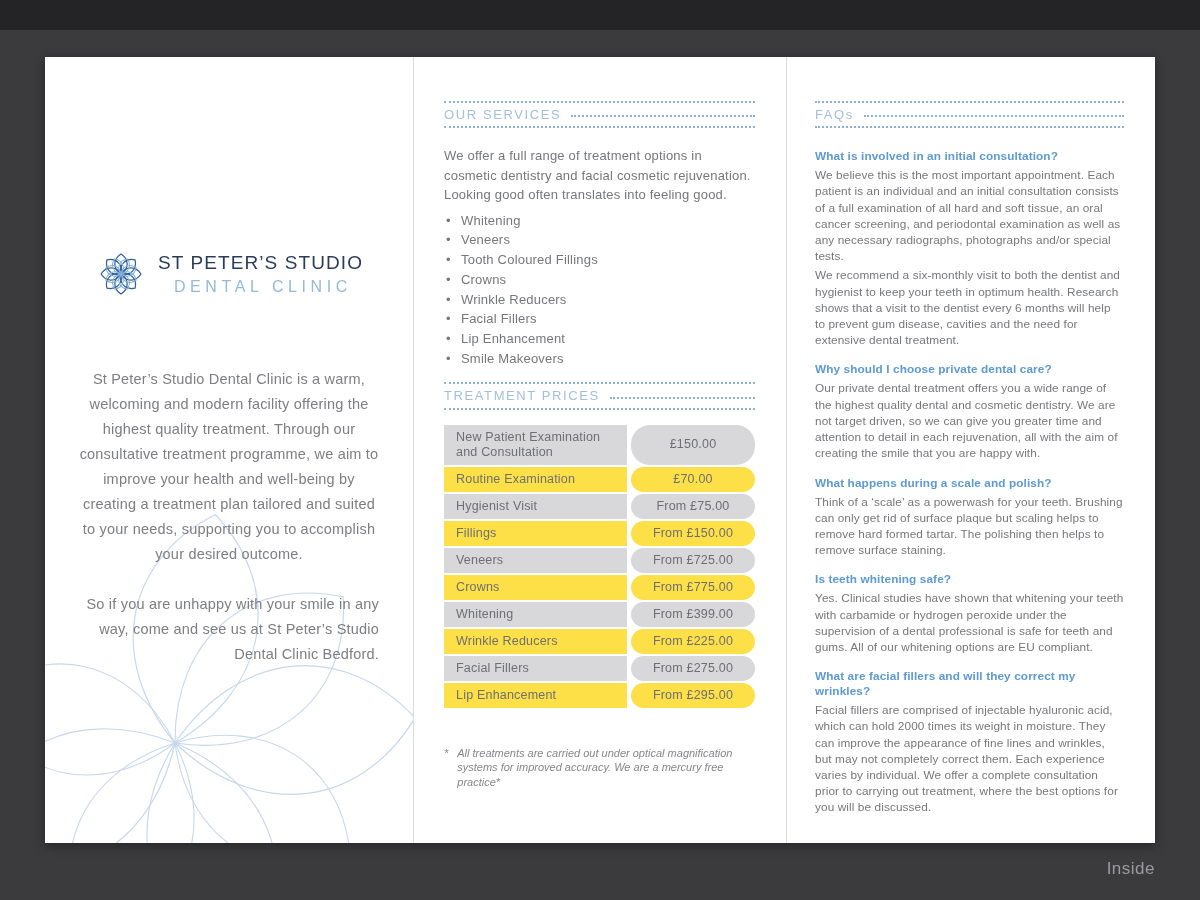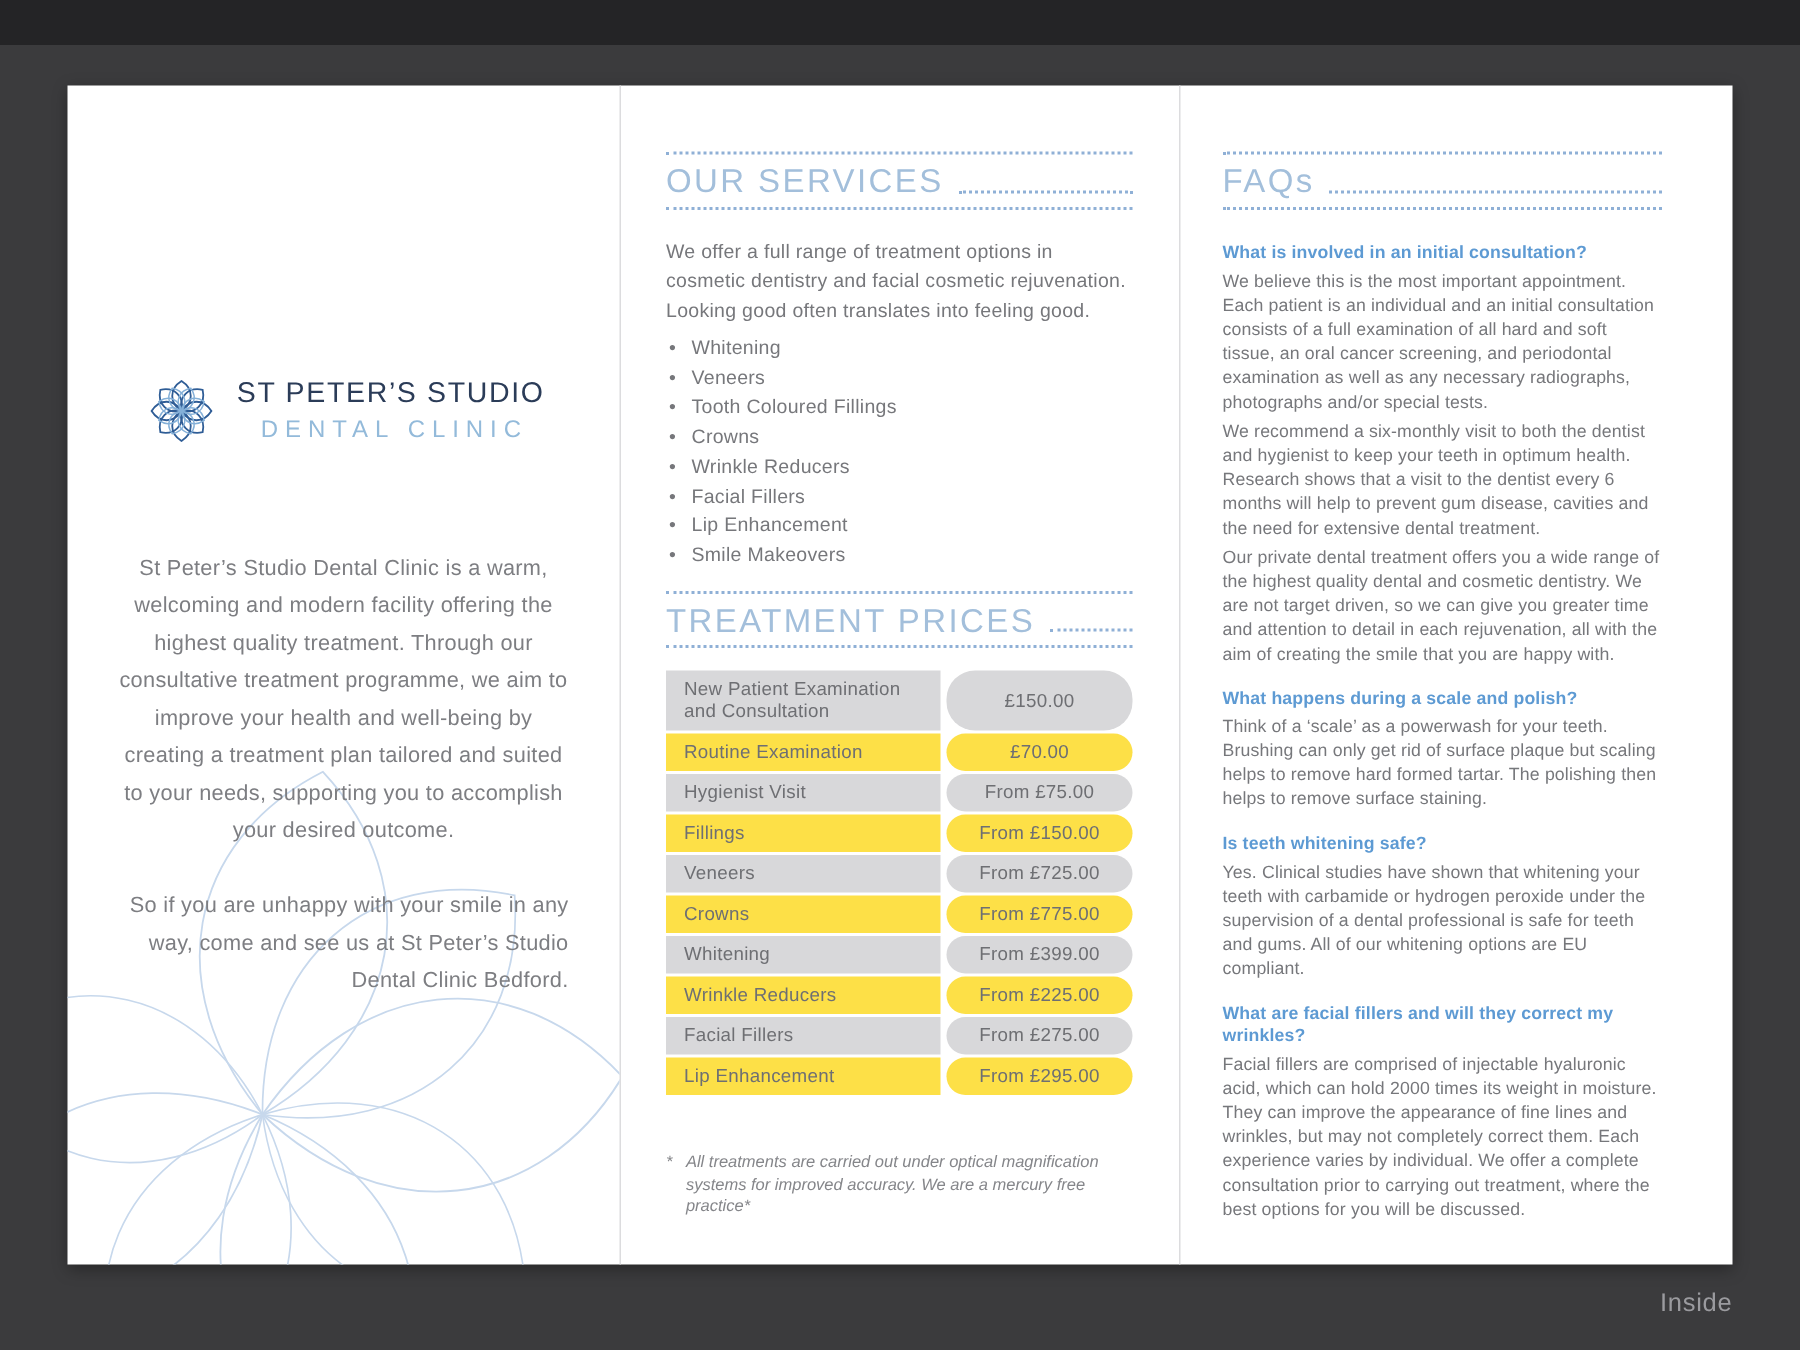--- a/index.html
+++ b/index.html
@@ -23,7 +23,7 @@
   
   .sec-head{border-top:2px dotted #8fb0d6;border-bottom:2px dotted #8fb0d6;padding:2px 0 3px;}
   .sec-head-inner{display:flex;align-items:flex-end;}
-  .sec-title{font-size:22px;font-weight:400;letter-spacing:1.6px;color:#a3bfdb;margin:0;line-height:1.25;padding-top:2px;}
+  .sec-title{font-size:13px;font-weight:400;letter-spacing:1.6px;color:#a3bfdb;margin:0;line-height:1.25;padding-top:2px;}
   .sec-fill{flex:1;margin-left:10px;margin-bottom:6px;border-bottom:2px dotted #8fb0d6;}
 
   

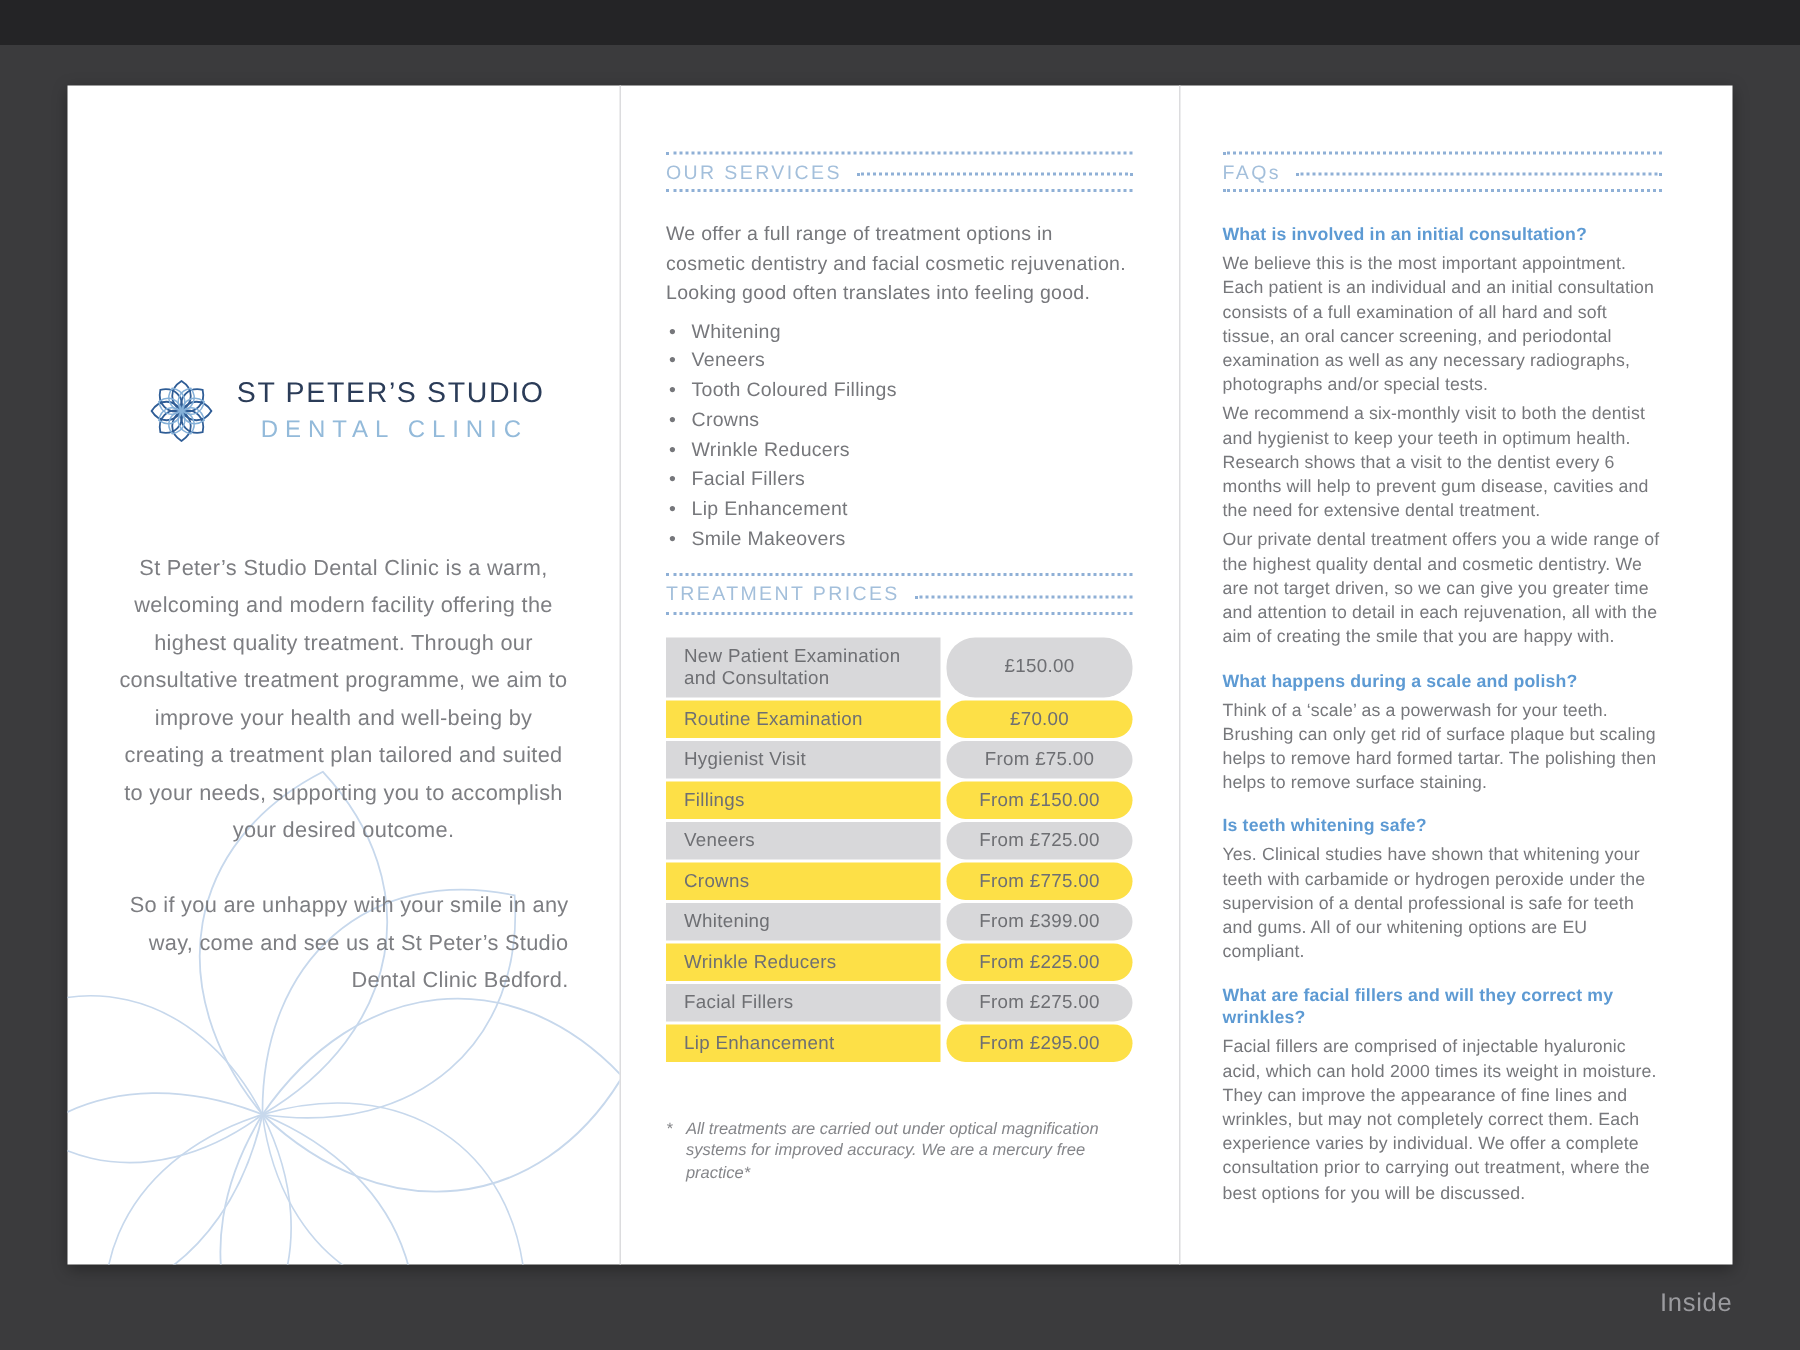--- a/index.html
+++ b/index.html
@@ -18,7 +18,7 @@
   .col{box-sizing:border-box;height:100%;}
   .col-left{width:369px;position:relative;overflow:hidden;border-right:1px solid #dcdcde;}
   .col-mid{width:373px;border-right:1px solid #dcdcde;padding:44px 31px 0 30px;}
-  .col-right{flex:1;padding:44px 47px 0 28px;}
+  .col-right{flex:1;padding:44px 31px 0 28px;}
 
   
   .sec-head{border-top:2px dotted #8fb0d6;border-bottom:2px dotted #8fb0d6;padding:2px 0 3px;}

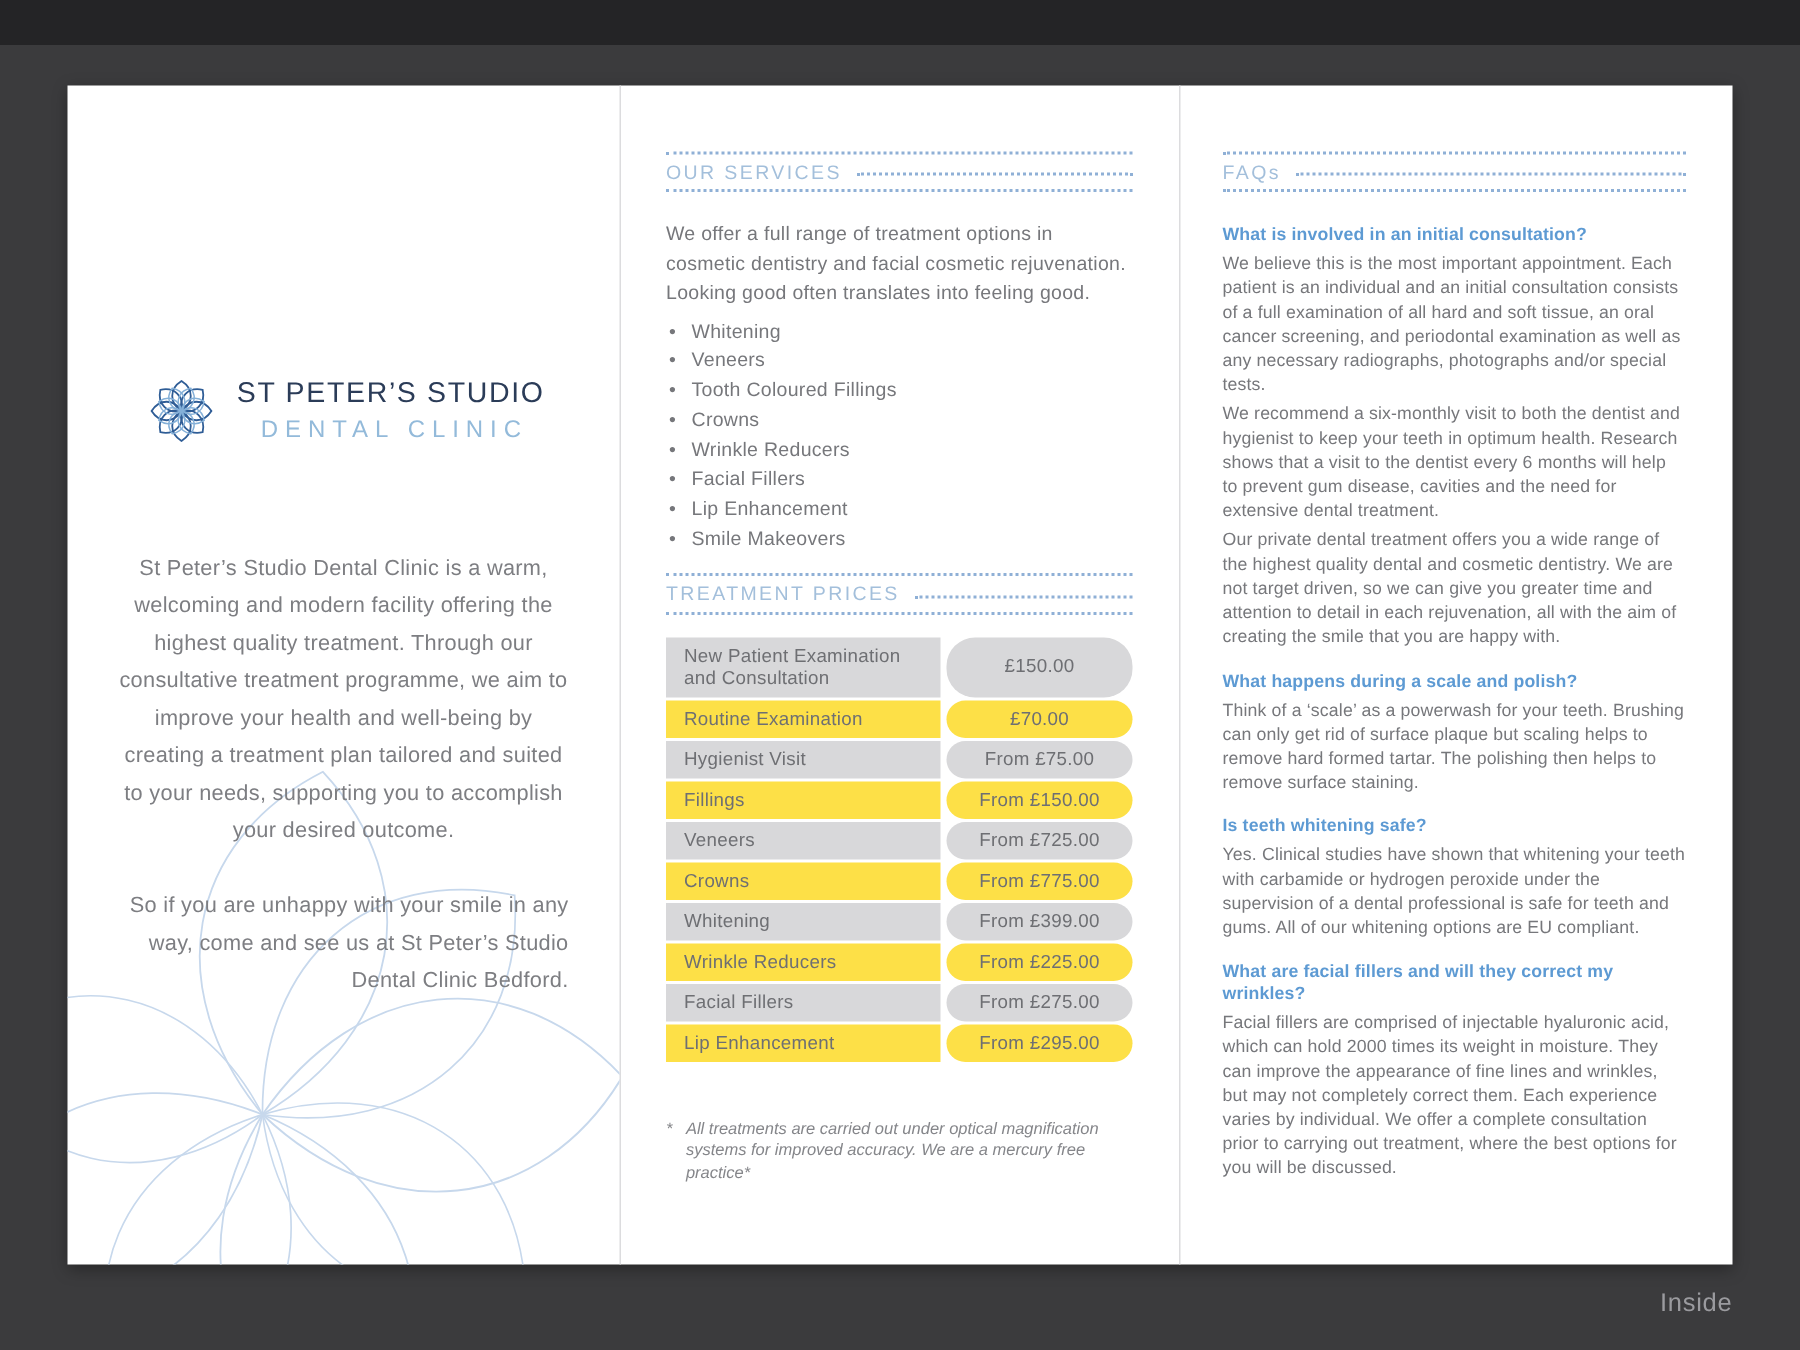--- a/index.html
+++ b/index.html
@@ -206,6 +206,7 @@
         <h3 class="faq-q first">What is involved in an initial consultation?</h3>
         <p class="faq-a">We believe this is the most important appointment. Each patient is an individual and an initial consultation consists of a full examination of all hard and soft tissue, an oral cancer screening, and periodontal examination as well as any necessary radiographs, photographs and/or special tests.</p>
         <p class="faq-a">We recommend a six-monthly visit to both the dentist and hygienist to keep your teeth in optimum health. Research shows that a visit to the dentist every 6 months will help to prevent gum disease, cavities and the need for extensive dental treatment.</p>
+        <h3 class="faq-q">Why should I choose private dental care?</h3>
         <p class="faq-a">Our private dental treatment offers you a wide range of the highest quality dental and cosmetic dentistry. We are not target driven, so we can give you greater time and attention to detail in each rejuvenation, all with the aim of creating the smile that you are happy with.</p>
         <h3 class="faq-q">What happens during a scale and polish?</h3>
         <p class="faq-a">Think of a ‘scale’ as a powerwash for your teeth. Brushing can only get rid of surface plaque but scaling helps to remove hard formed tartar. The polishing then helps to remove surface staining.</p>

